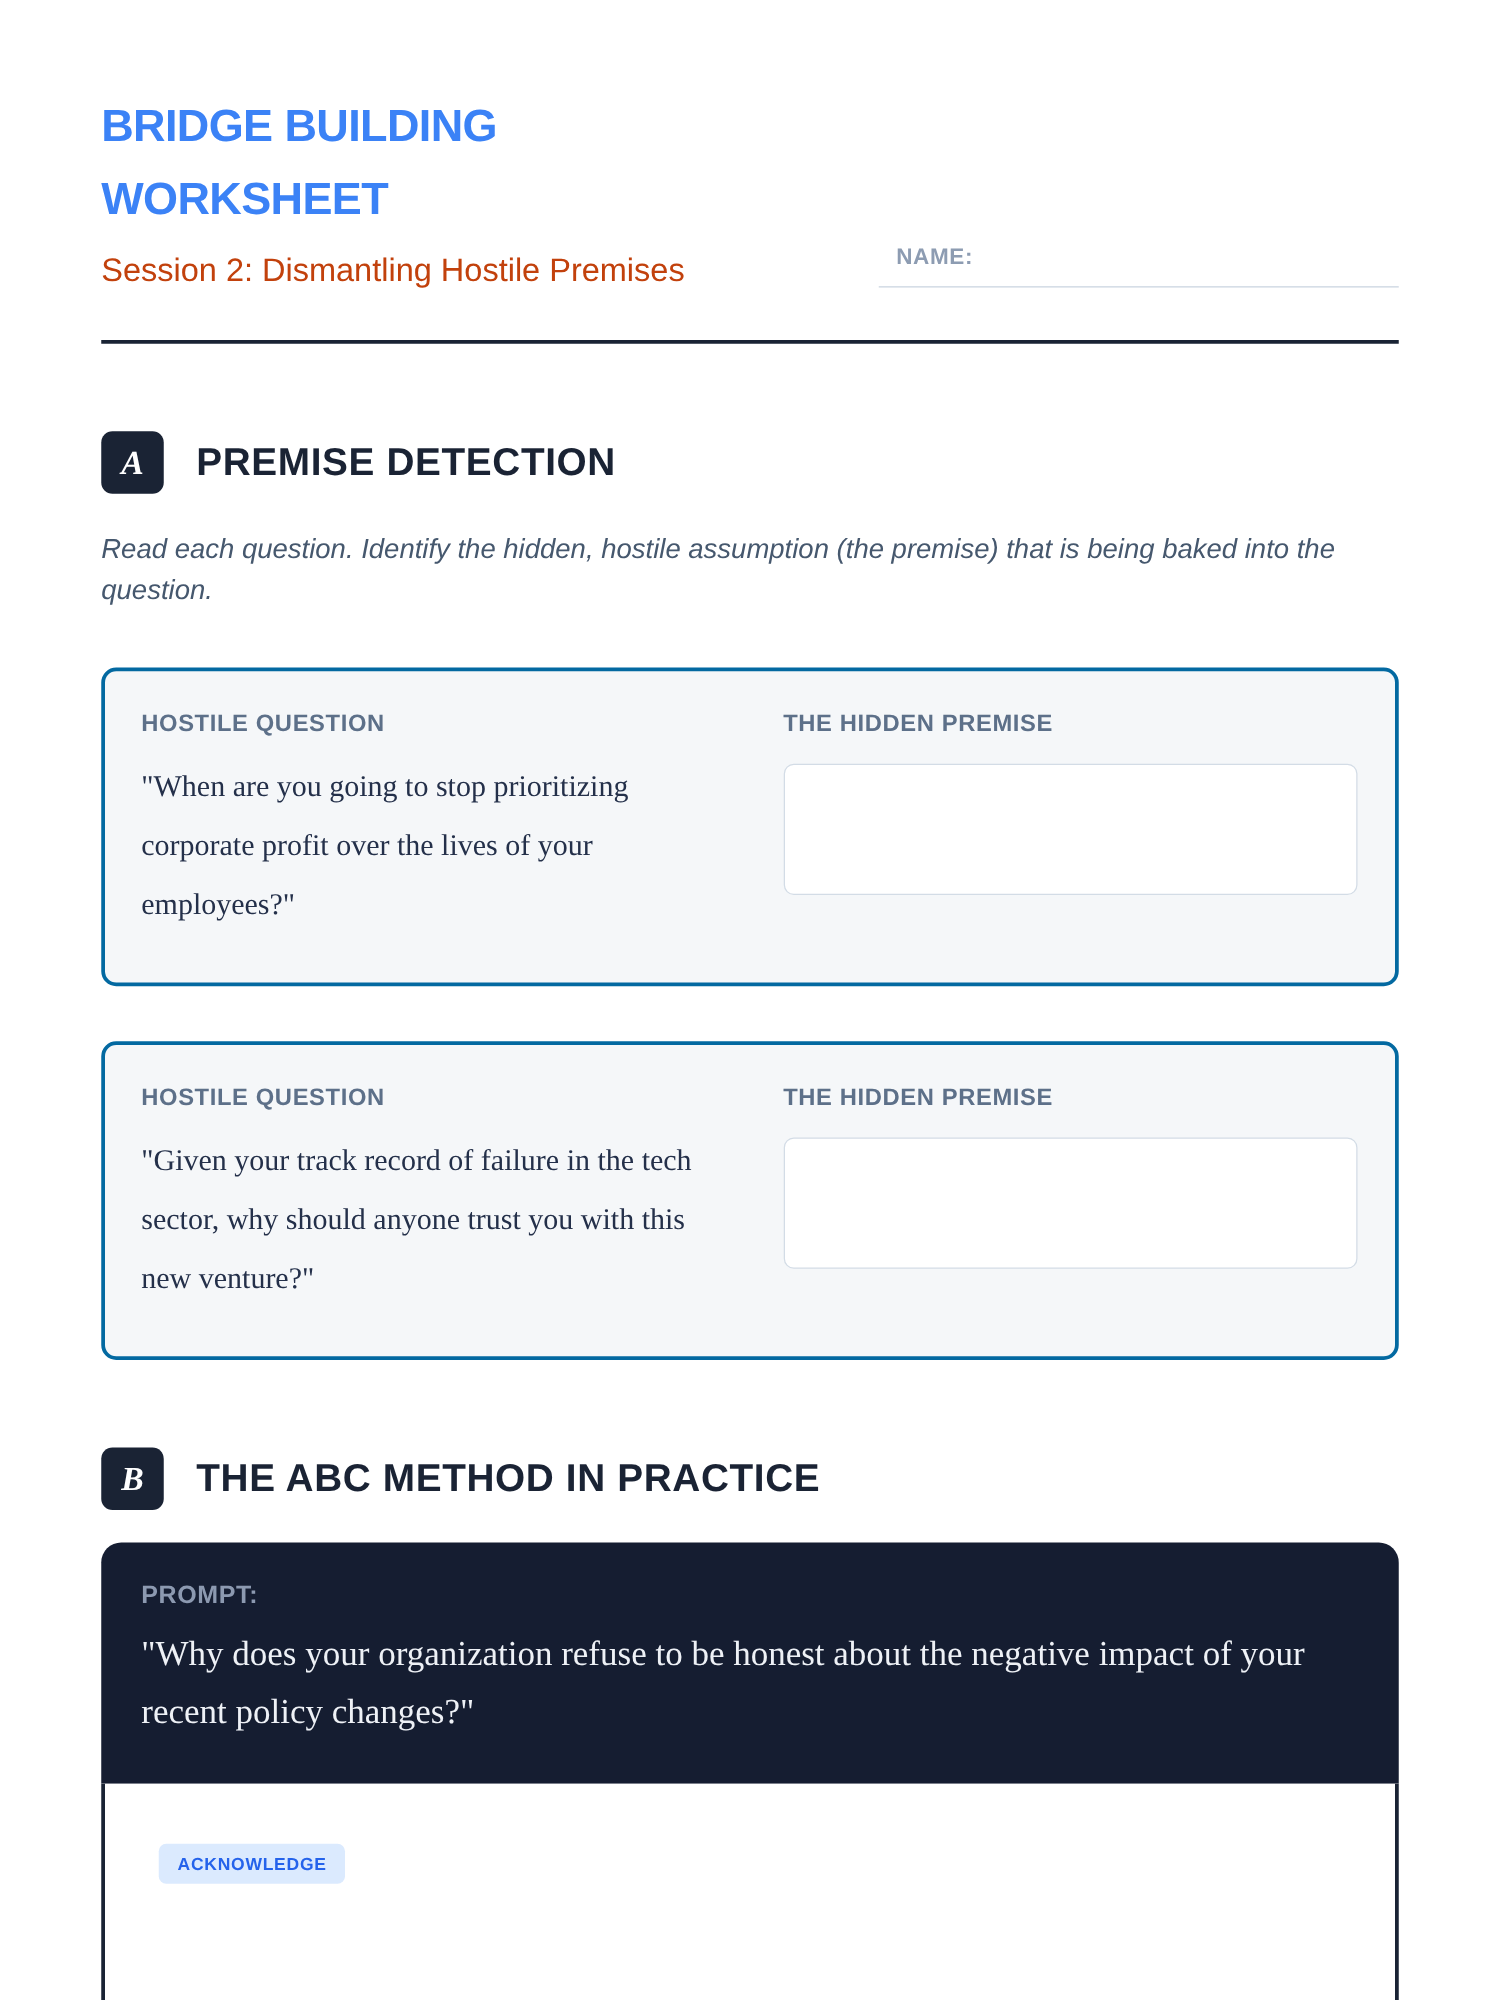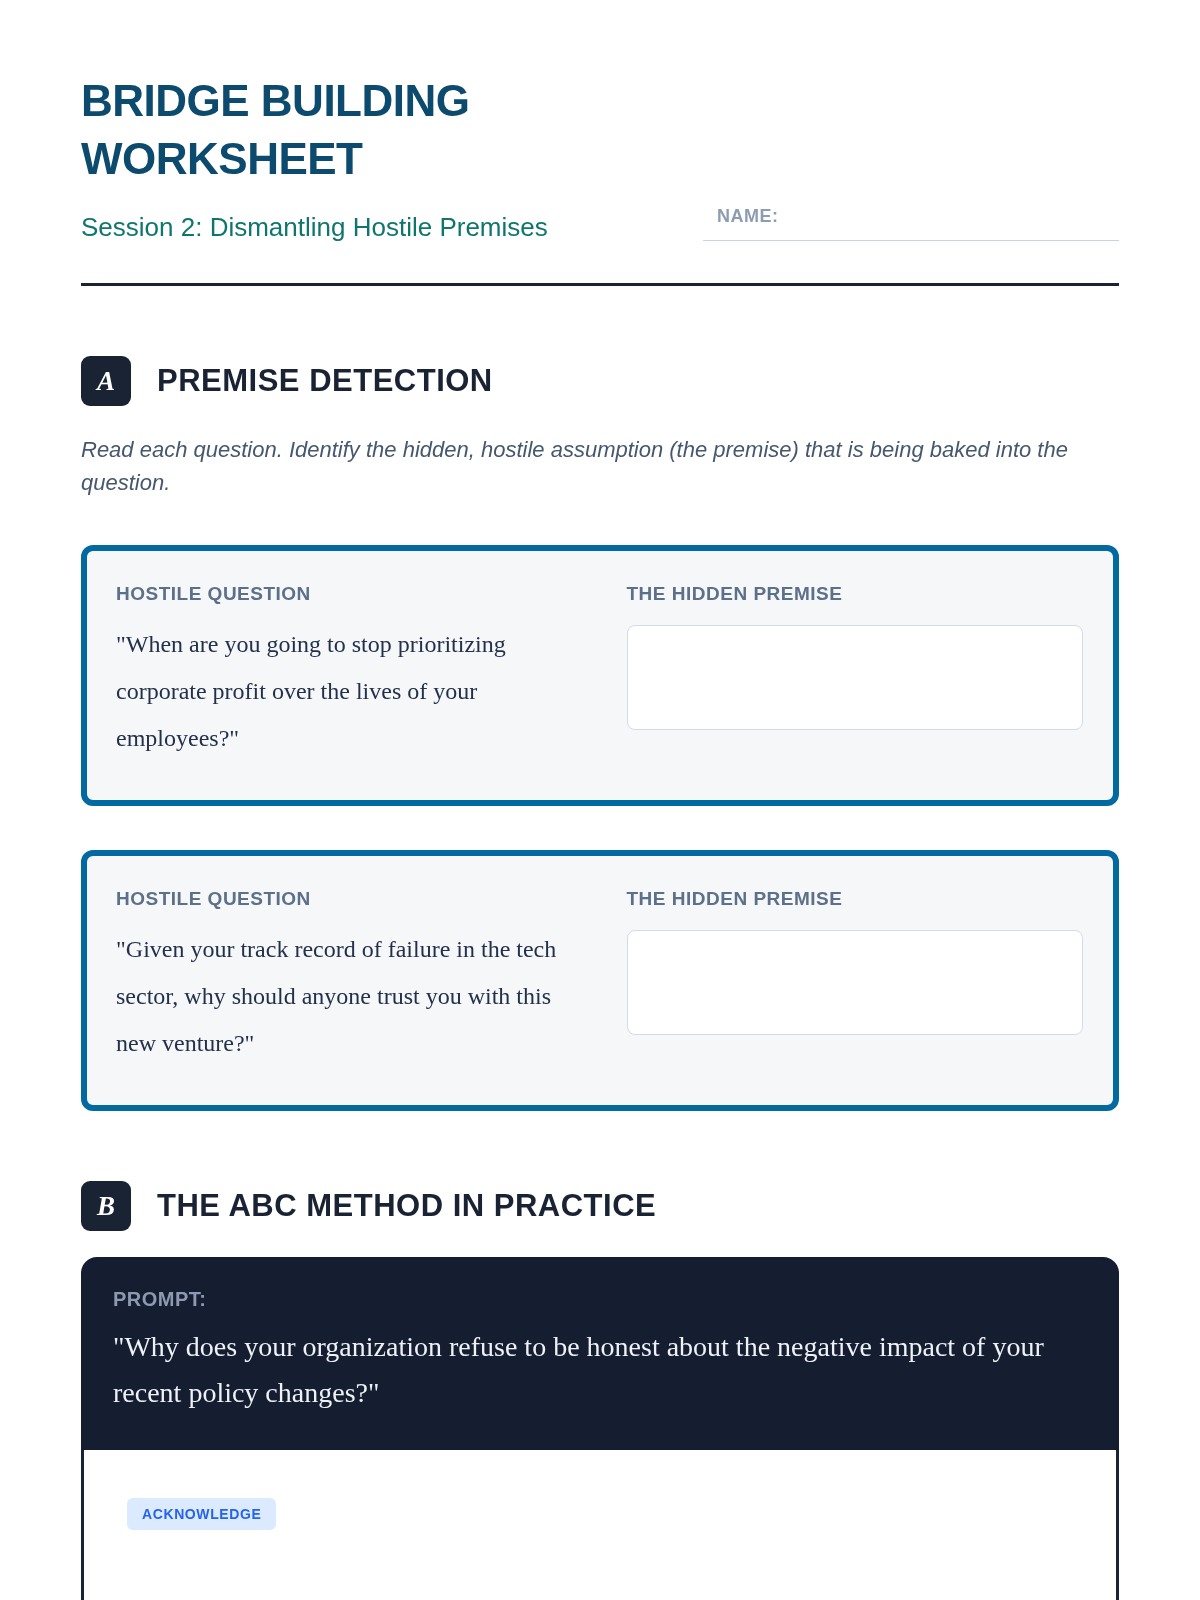--- a/index.html
+++ b/index.html
@@ -9,7 +9,7 @@
 
   
   .header-row { display:flex; justify-content:space-between; align-items:flex-end; }
-  .title { font-size:44px; line-height:58px; font-weight:800; letter-spacing:-0.5px; color:#0c4a6e; }
+  .title { font-size:36px; line-height:58px; font-weight:800; letter-spacing:-0.5px; color:#3b82f6; }
   .subtitle { margin-top:24px; font-size:26px; color:#0f766e; }
   .name-field { width:416px; border-bottom:1px solid #c9d3e0; padding:0 0 13px 14px; display:flex; align-items:flex-end; margin-bottom:2px; }
   .name-label { font-size:18px; font-weight:bold; letter-spacing:0.5px; color:#8d9cb2; }

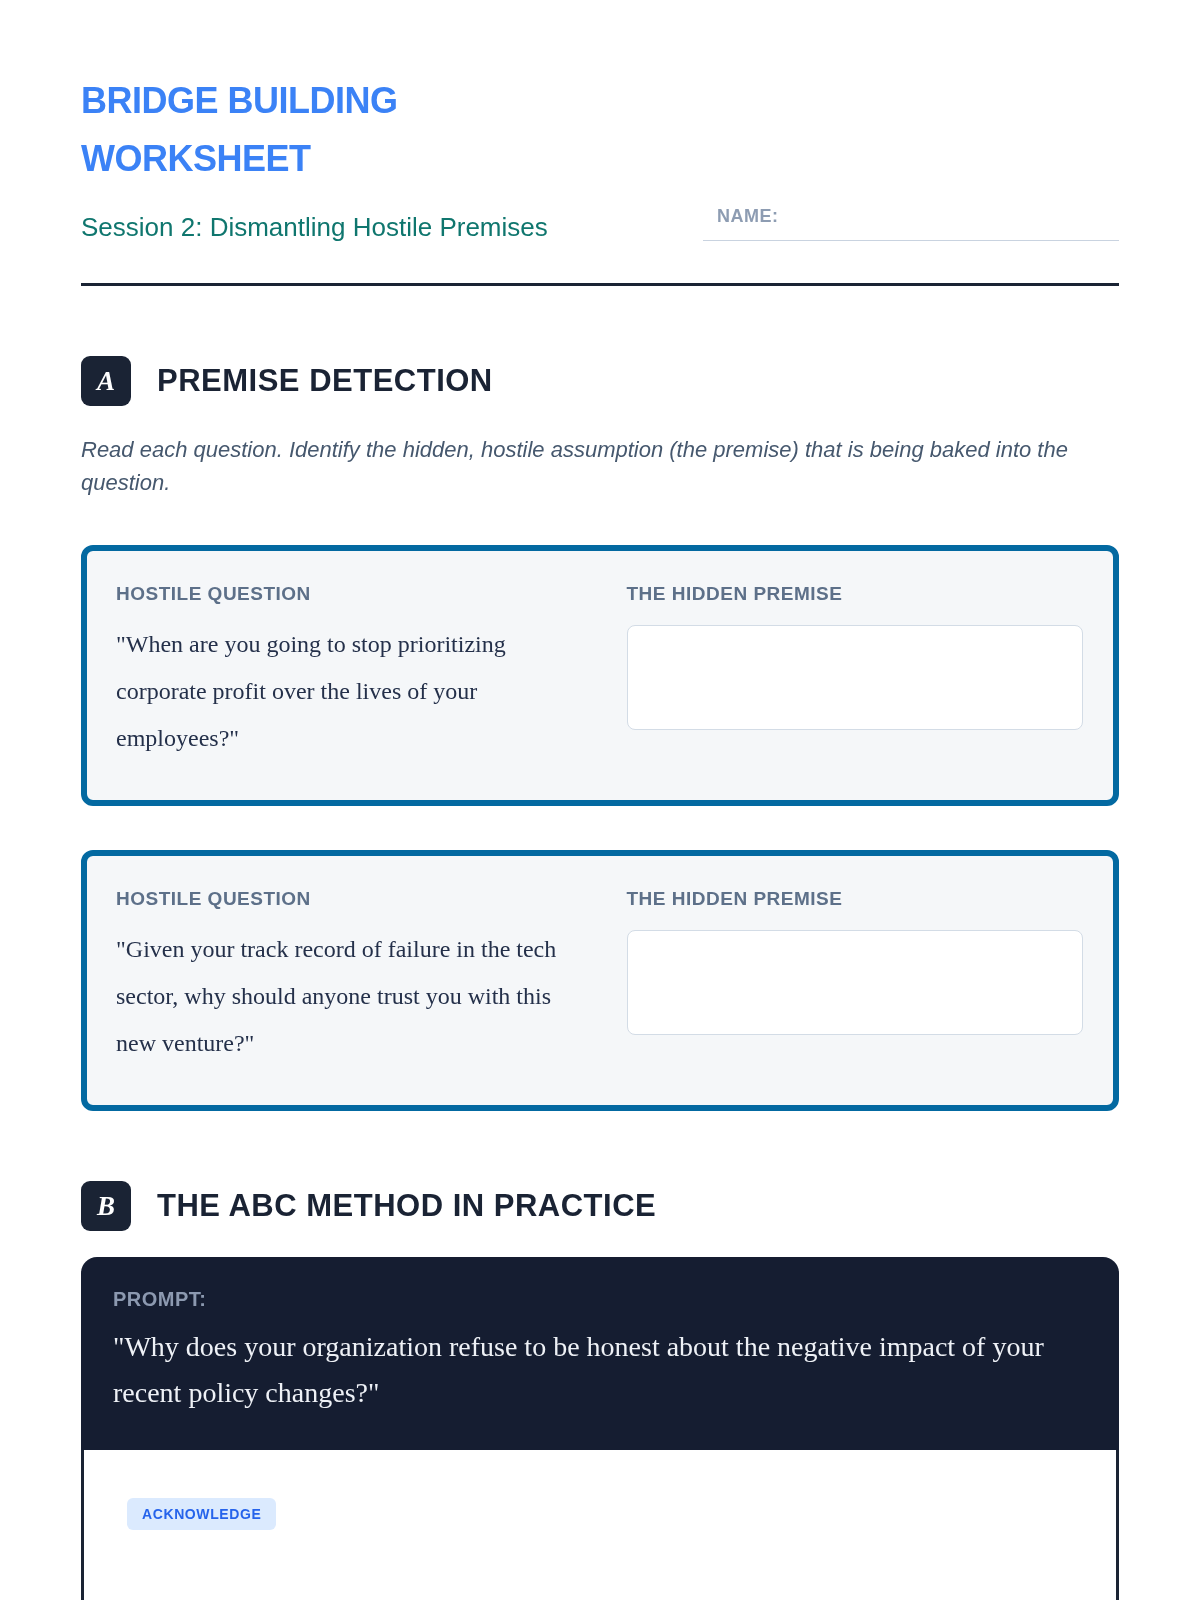--- a/index.html
+++ b/index.html
@@ -10,7 +10,7 @@
   
   .header-row { display:flex; justify-content:space-between; align-items:flex-end; }
   .title { font-size:36px; line-height:58px; font-weight:800; letter-spacing:-0.5px; color:#3b82f6; }
-  .subtitle { margin-top:24px; font-size:26px; color:#0f766e; }
+  .subtitle { margin-top:13px; font-size:26px; color:#c2410c; }
   .name-field { width:416px; border-bottom:1px solid #c9d3e0; padding:0 0 13px 14px; display:flex; align-items:flex-end; margin-bottom:2px; }
   .name-label { font-size:18px; font-weight:bold; letter-spacing:0.5px; color:#8d9cb2; }
   .name-input { flex:1; border:none; outline:none; background:transparent; font-size:18px; margin-left:10px; color:#1a2334; font-family:"Liberation Sans", sans-serif; }

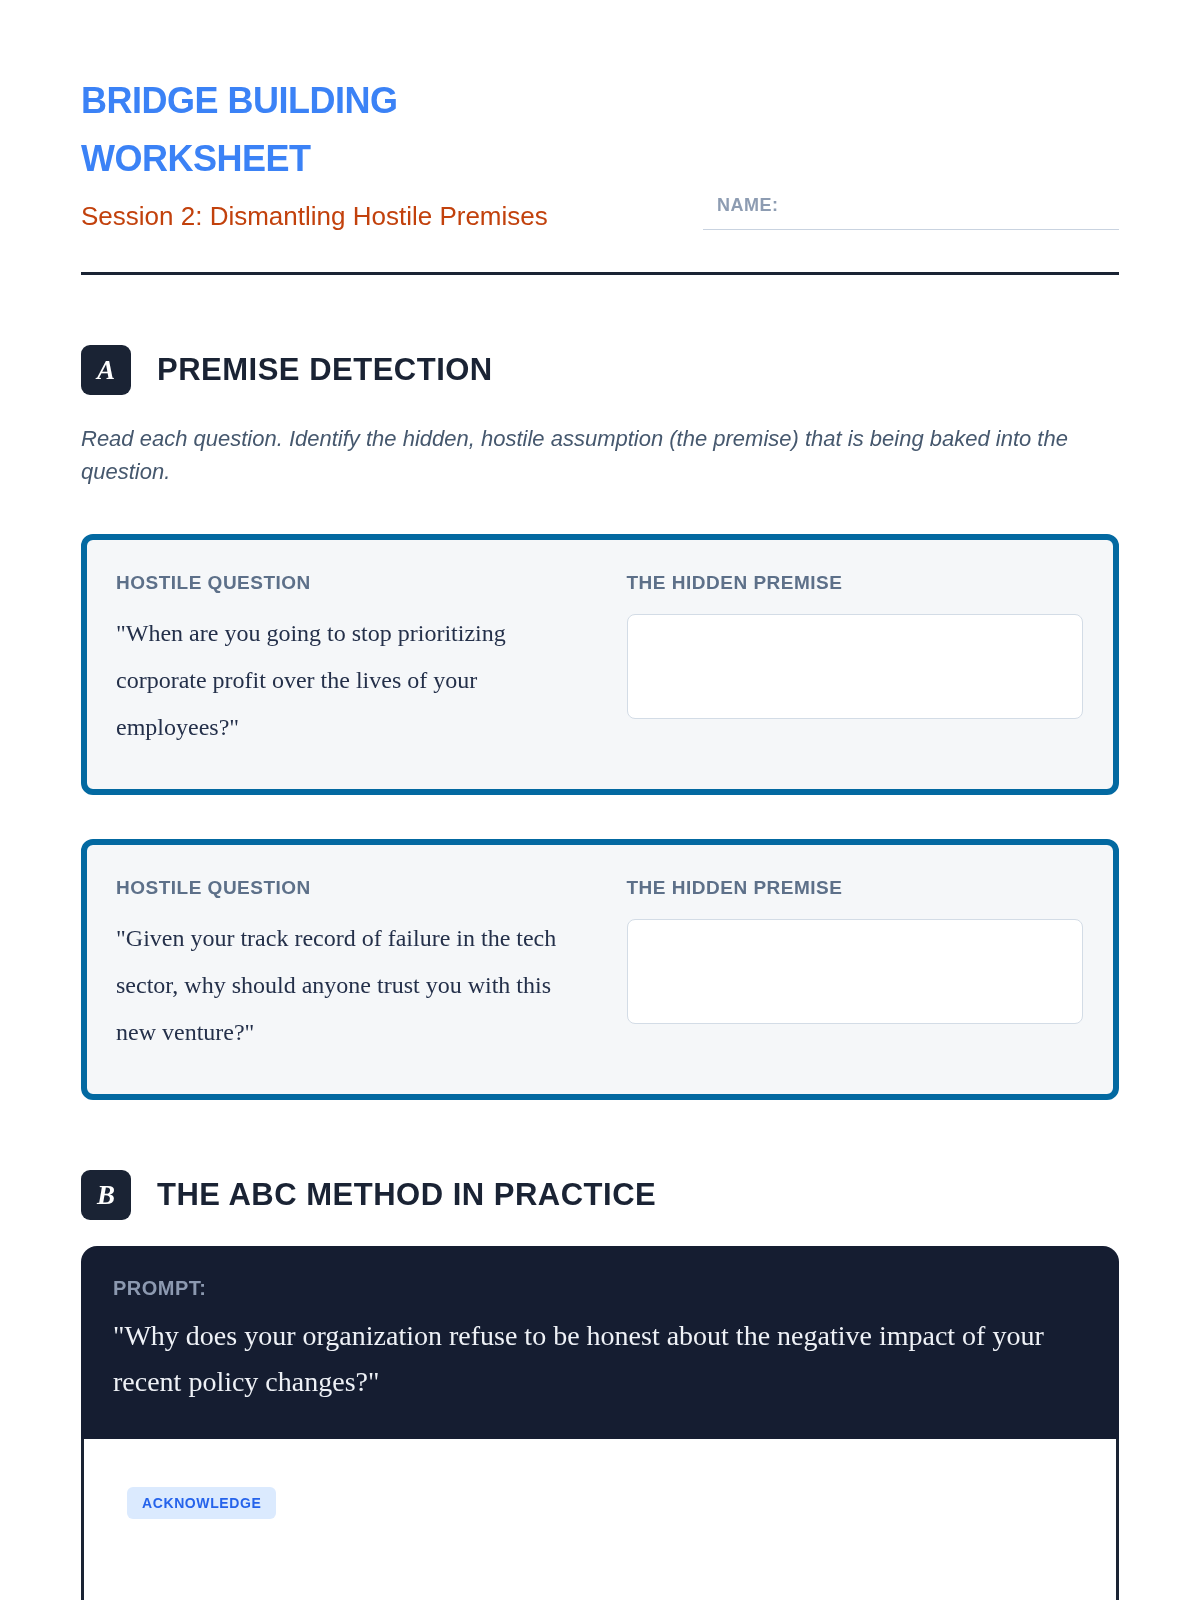--- a/index.html
+++ b/index.html
@@ -25,7 +25,7 @@
   .instructions { margin-top:27px; font-style:italic; font-size:22px; line-height:33px; color:#46586e; max-width:1020px; }
 
   
-  .premise-card { margin-top:46px; background:#f5f7f9; border:6px solid #0369a1; border-radius:12px;
+  .premise-card { margin-top:46px; background:#f5f7f9; border:3px solid #0369a1; border-radius:12px;
                   padding:32px 30px 38px 29px; display:grid; grid-template-columns:1fr 1fr; column-gap:54px; }
   .col-label { font-size:19px; font-weight:bold; letter-spacing:0.5px; color:#5d7089; }
   .question { font-family:"Liberation Serif", serif; font-size:24px; line-height:47px; color:#24304a; margin-top:16px; }

